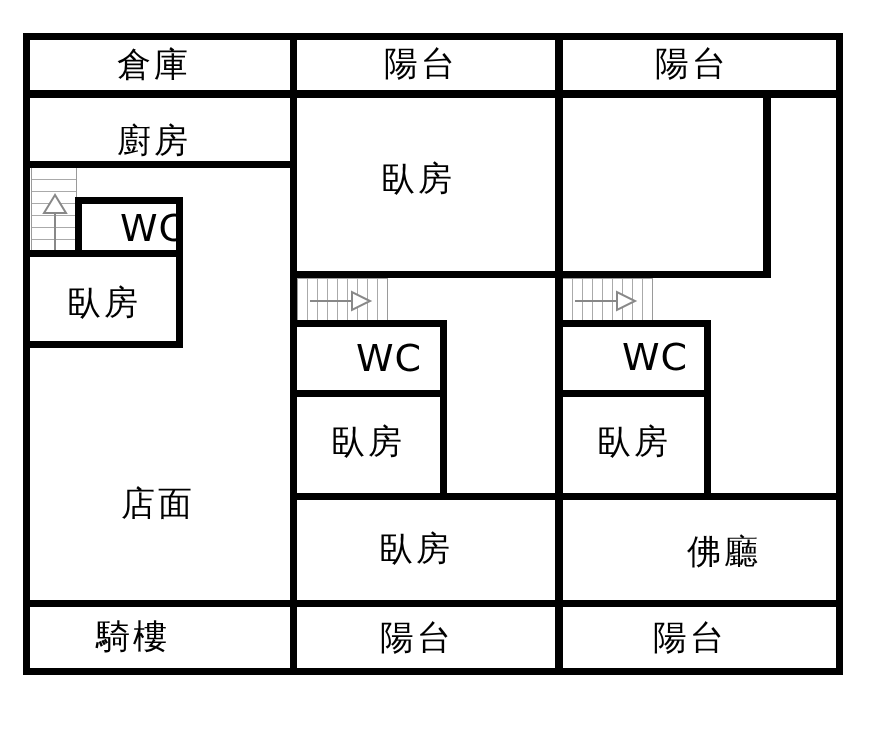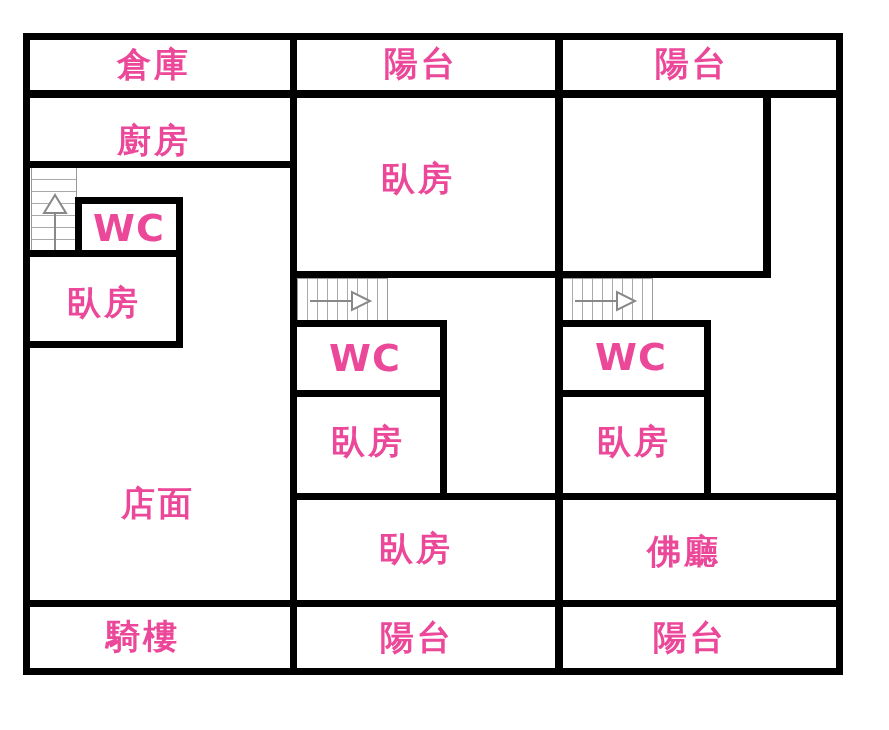--- a/index.html
+++ b/index.html
@@ -19,9 +19,9 @@
   .lbl{
     position:absolute;
     transform:translate(-50%,-50%);
-    font-weight:bold;
+    font-weight:normal;
     font-size:34px;
-    color:#ec4899;
+    color:#000000;
     letter-spacing:3px;
     white-space:nowrap;
     line-height:1;

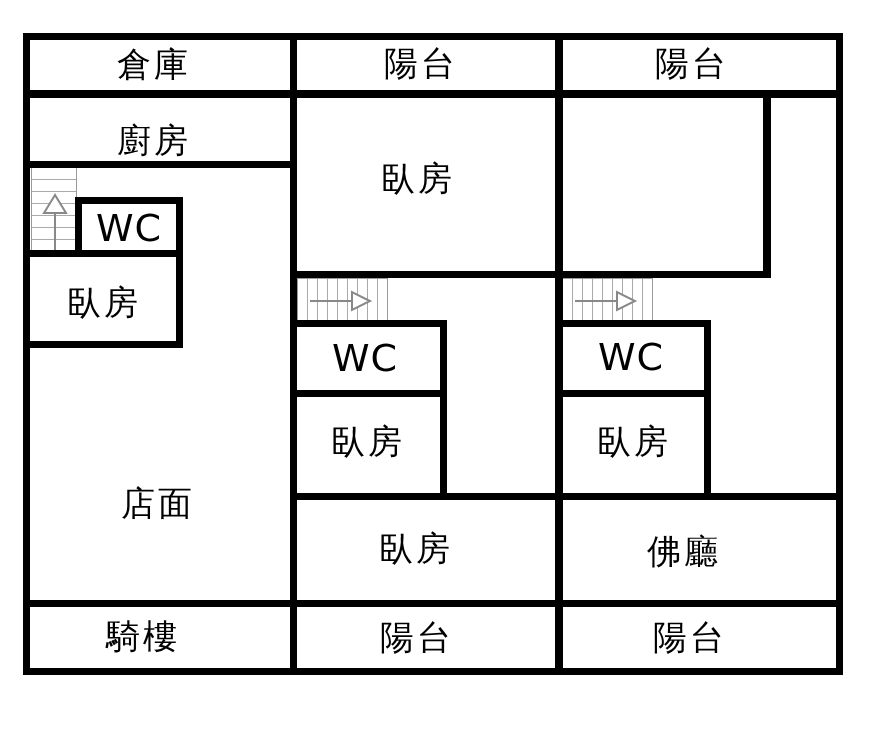--- a/index.html
+++ b/index.html
@@ -26,7 +26,7 @@
     white-space:nowrap;
     line-height:1;
   }
-  .lbl.wc{font-size:38px;letter-spacing:1px;}
+  .lbl.wc{font-size:38px;letter-spacing:1px;margin-left:24px;}
 </style>
 </head>
 <body>

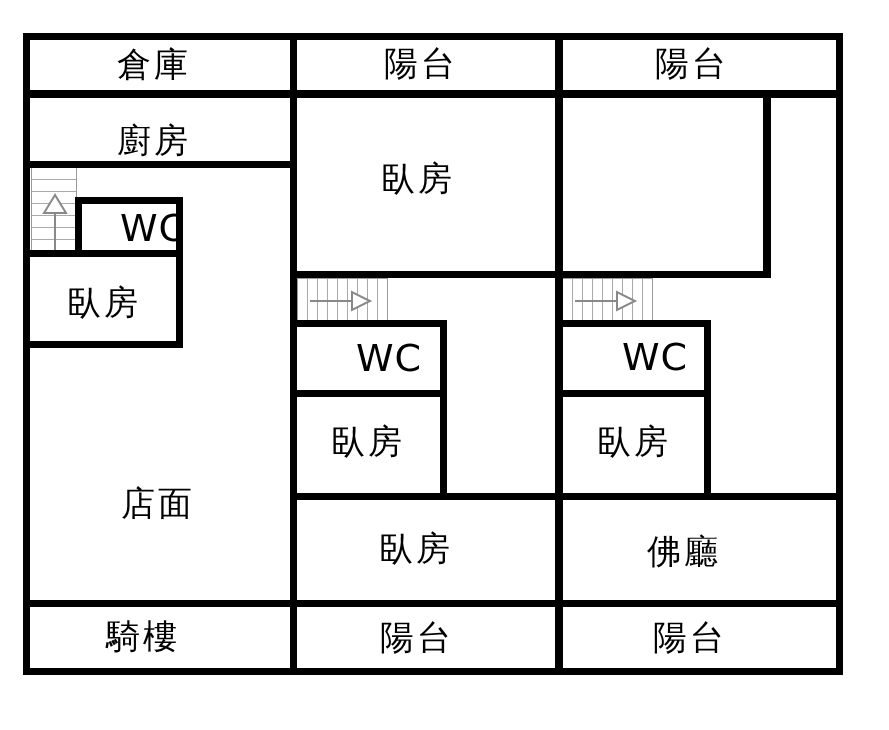--- a/index.html
+++ b/index.html
@@ -90,7 +90,7 @@
   <span class="lbl" style="left:634px;top:441px;">臥房</span>
   <span class="lbl" style="left:134px;top:503px;margin-left:24px;">店面</span>
   <span class="lbl" style="left:416px;top:548px;">臥房</span>
-  <span class="lbl" style="left:684px;top:551px;">佛廳</span>
+  <span class="lbl" style="left:724px;top:551px;">佛廳</span>
   <span class="lbl" style="left:143px;top:636px;">騎樓</span>
   <span class="lbl" style="left:417px;top:637px;">陽台</span>
   <span class="lbl" style="left:690px;top:637px;">陽台</span>

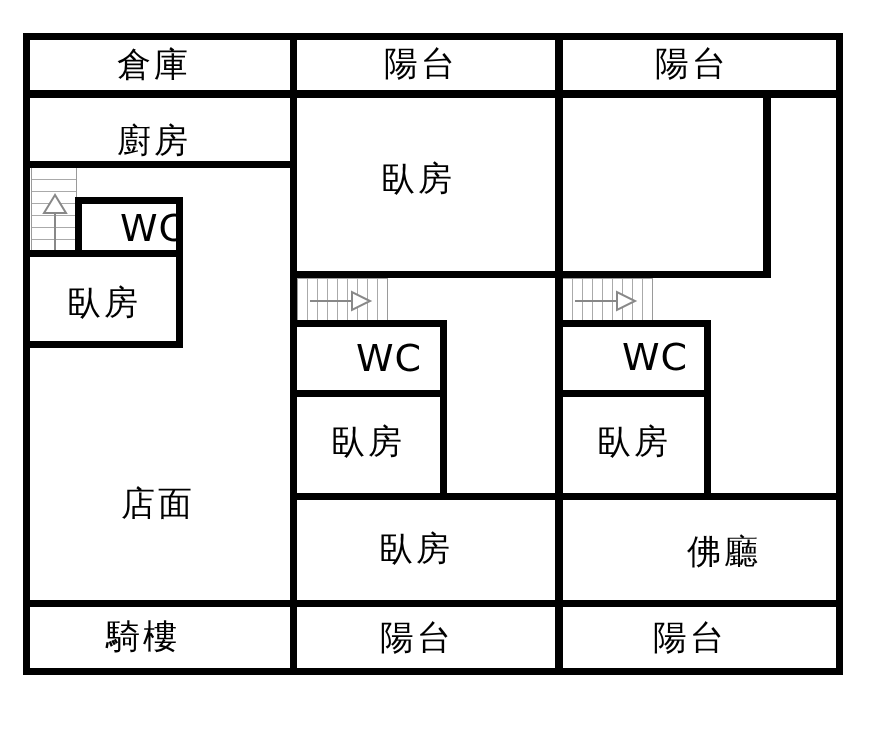--- a/index.html
+++ b/index.html
@@ -91,7 +91,7 @@
   <span class="lbl" style="left:134px;top:503px;margin-left:24px;">店面</span>
   <span class="lbl" style="left:416px;top:548px;">臥房</span>
   <span class="lbl" style="left:724px;top:551px;">佛廳</span>
-  <span class="lbl" style="left:143px;top:636px;">騎樓</span>
+  <span class="lbl" style="left:133px;top:636px;">騎樓</span>
   <span class="lbl" style="left:417px;top:637px;">陽台</span>
   <span class="lbl" style="left:690px;top:637px;">陽台</span>
 

